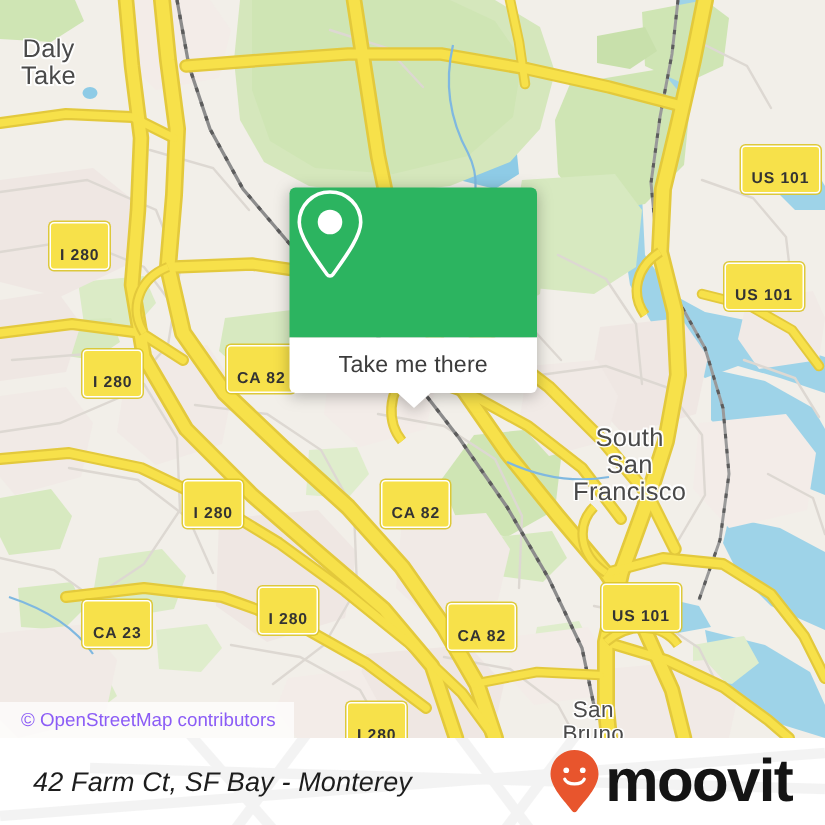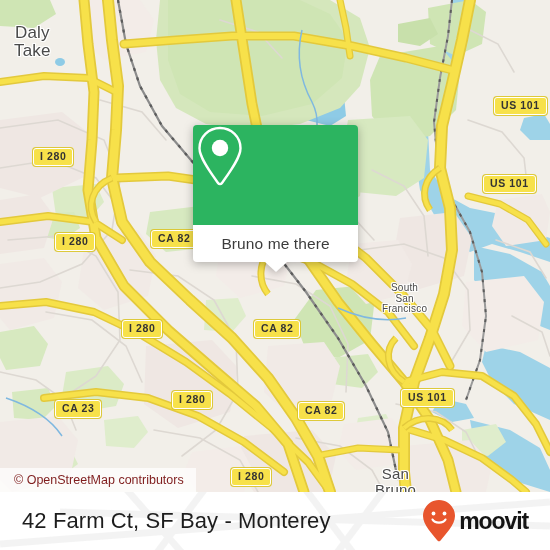--- a/index.html
+++ b/index.html
@@ -44,7 +44,7 @@
     font-size:10.5px;
     font-weight:bold;
     letter-spacing:.6px;
-    padding:2px 6px 3px 6px;
+    padding:16px 6px 3px 6px;
     line-height:1;
     white-space:nowrap;
     box-shadow:0 0 0 1px rgba(218,196,40,.9);

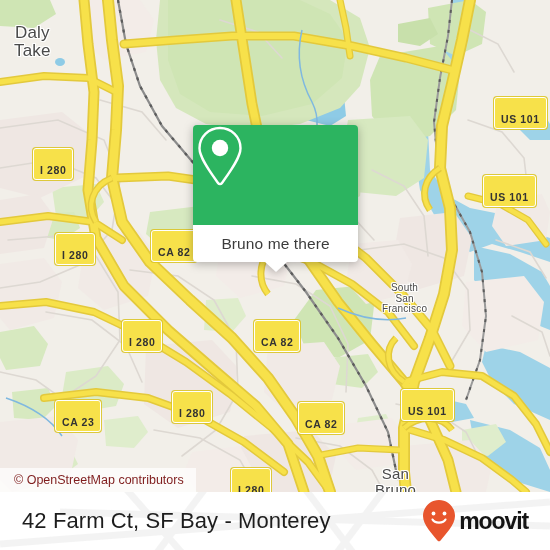--- a/index.html
+++ b/index.html
@@ -348,7 +348,7 @@
         </svg>
       </div>
       <div class="popup-body">
-        <span class="popup-label">Bruno me there</span>
+        <span class="popup-label">Take me there</span>
       </div>
       <div class="popup-tail"></div>
     </div>

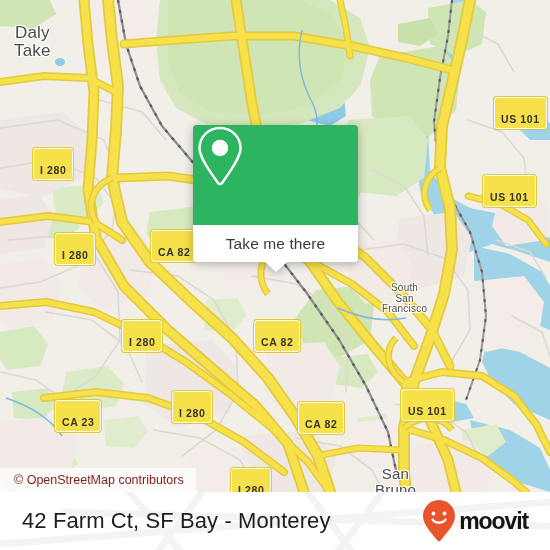--- a/index.html
+++ b/index.html
@@ -317,7 +317,7 @@
 
     <div class="place-label" style="left:14px; top:24px; font-size:17px;">Daly
 Take</div>
-    <div class="place-label" style="left:382px; top:283px; font-size:10px;">South
+    <div class="place-label" style="left:382px; top:283px; font-size:17px;">South
 San
 Francisco</div>
     <div class="place-label" style="left:375px; top:466px; font-size:15px;">San

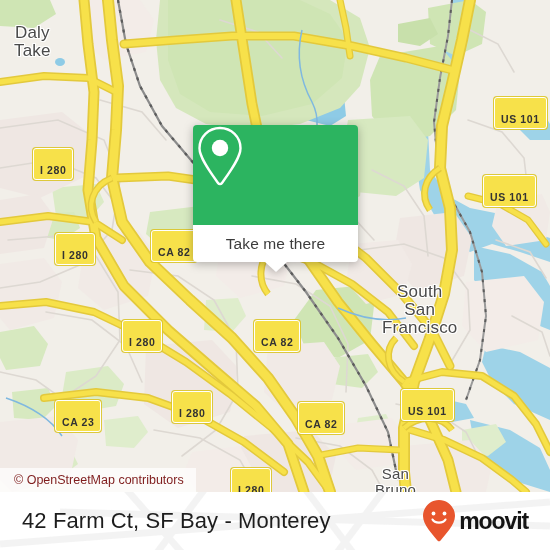--- a/index.html
+++ b/index.html
@@ -56,7 +56,7 @@
     height:24px; line-height:24px;
     padding:0 12px 0 14px;
     background:rgba(255,255,255,.72);
-    color:#7f1d1d;
+    color:#8b5cf6;
     font-size:12.5px;
     white-space:nowrap;
   }

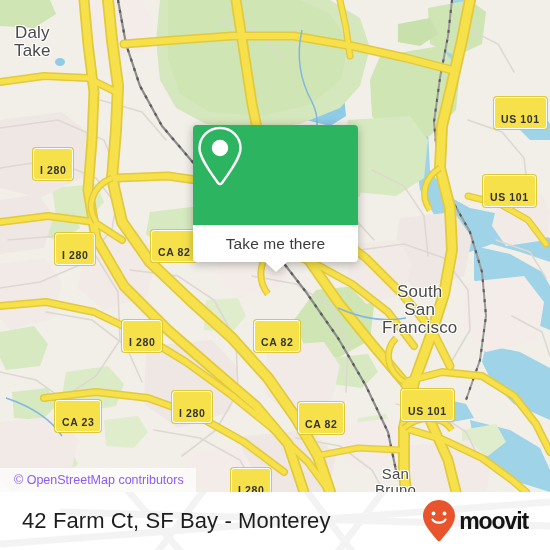--- a/index.html
+++ b/index.html
@@ -108,9 +108,10 @@
   .footer-title {
     position:relative; z-index:2;
     color:#1d1d1d;
-    font-size:22px;
+    font-size:18px;
     letter-spacing:.1px;
     white-space:nowrap;
+    font-style:italic;
   }
   .brand {
     position:relative; z-index:2;

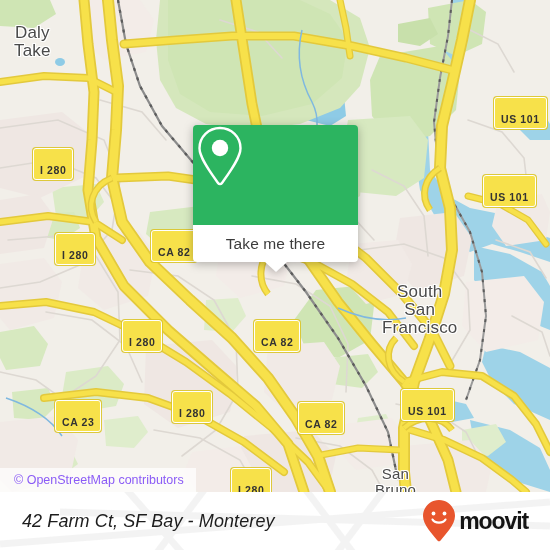--- a/index.html
+++ b/index.html
@@ -119,7 +119,7 @@
   }
   .brand-word {
     color:#141414;
-    font-size:23px;
+    font-size:40px;
     font-weight:bold;
     letter-spacing:-1.1px;
     line-height:1;

